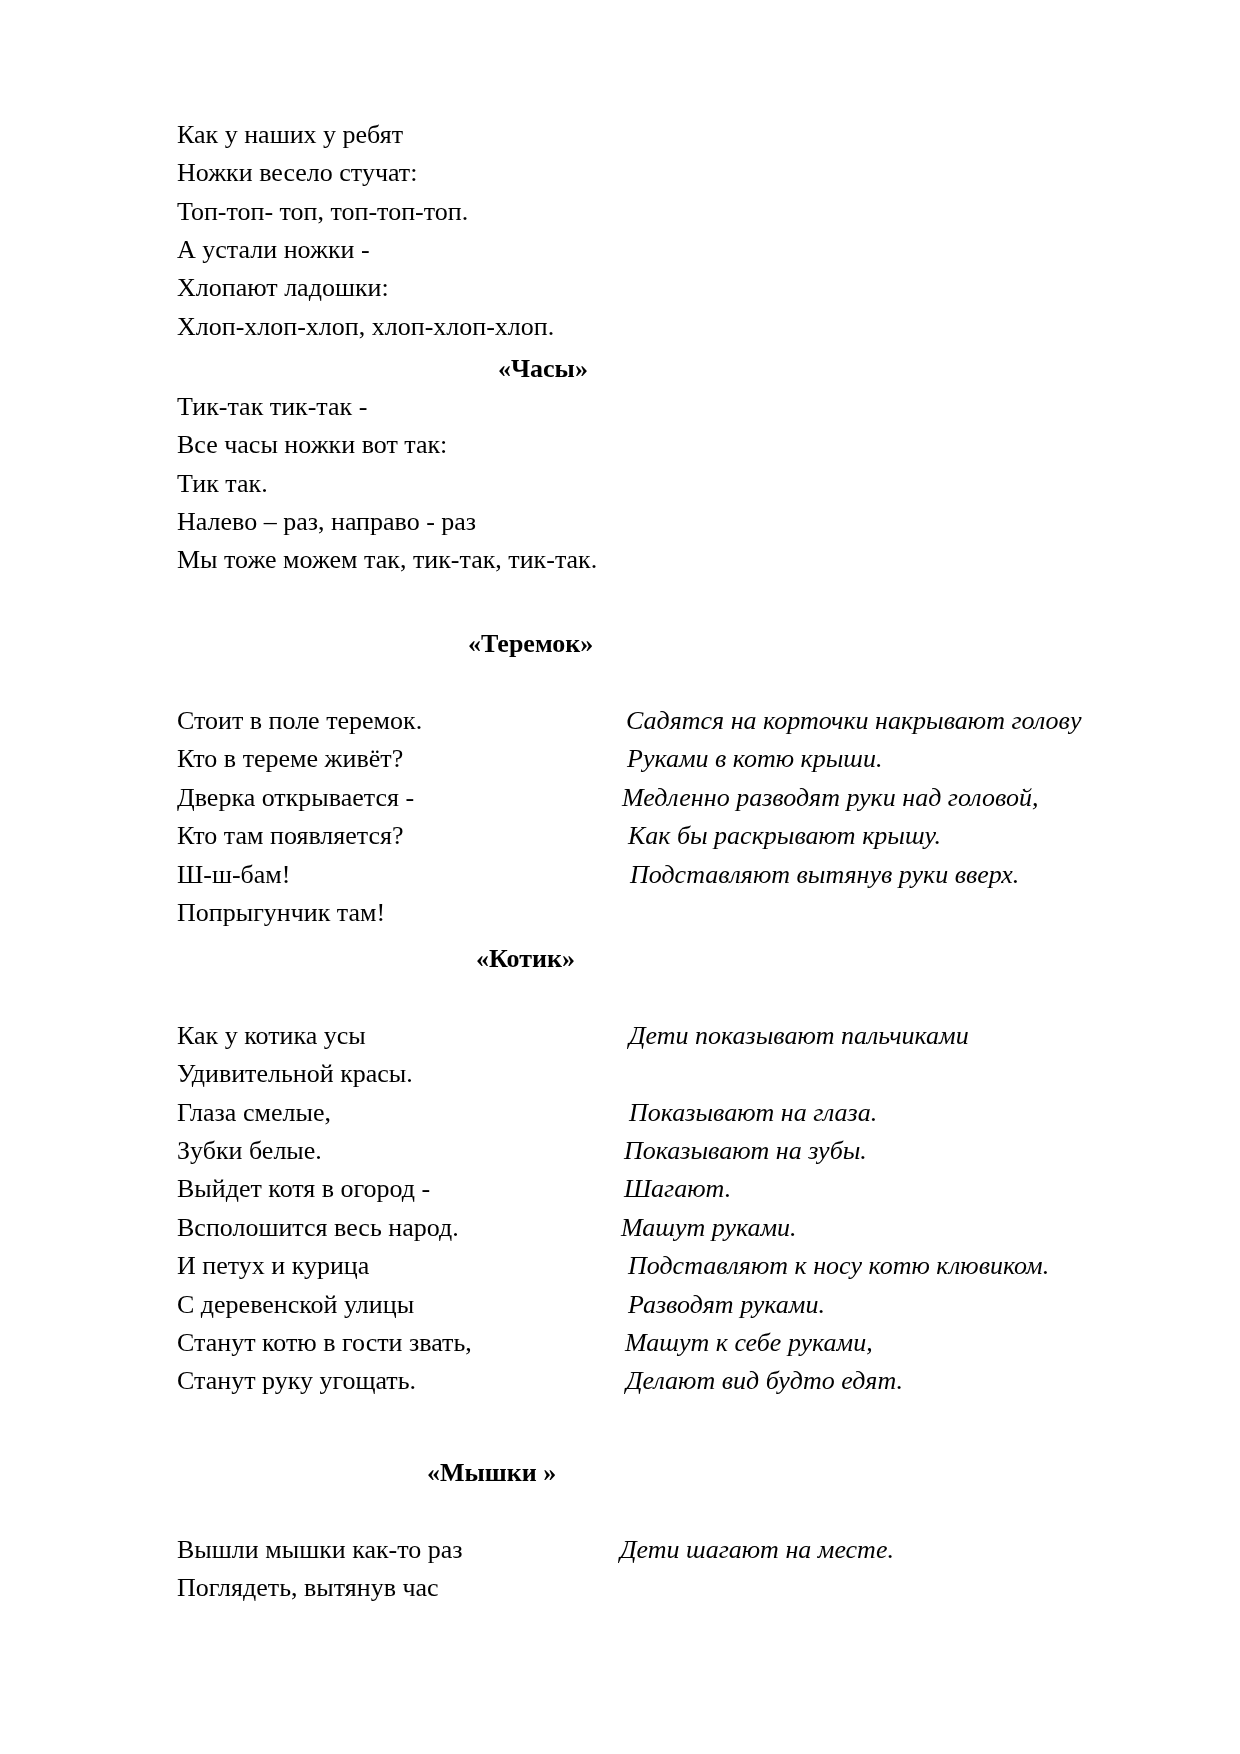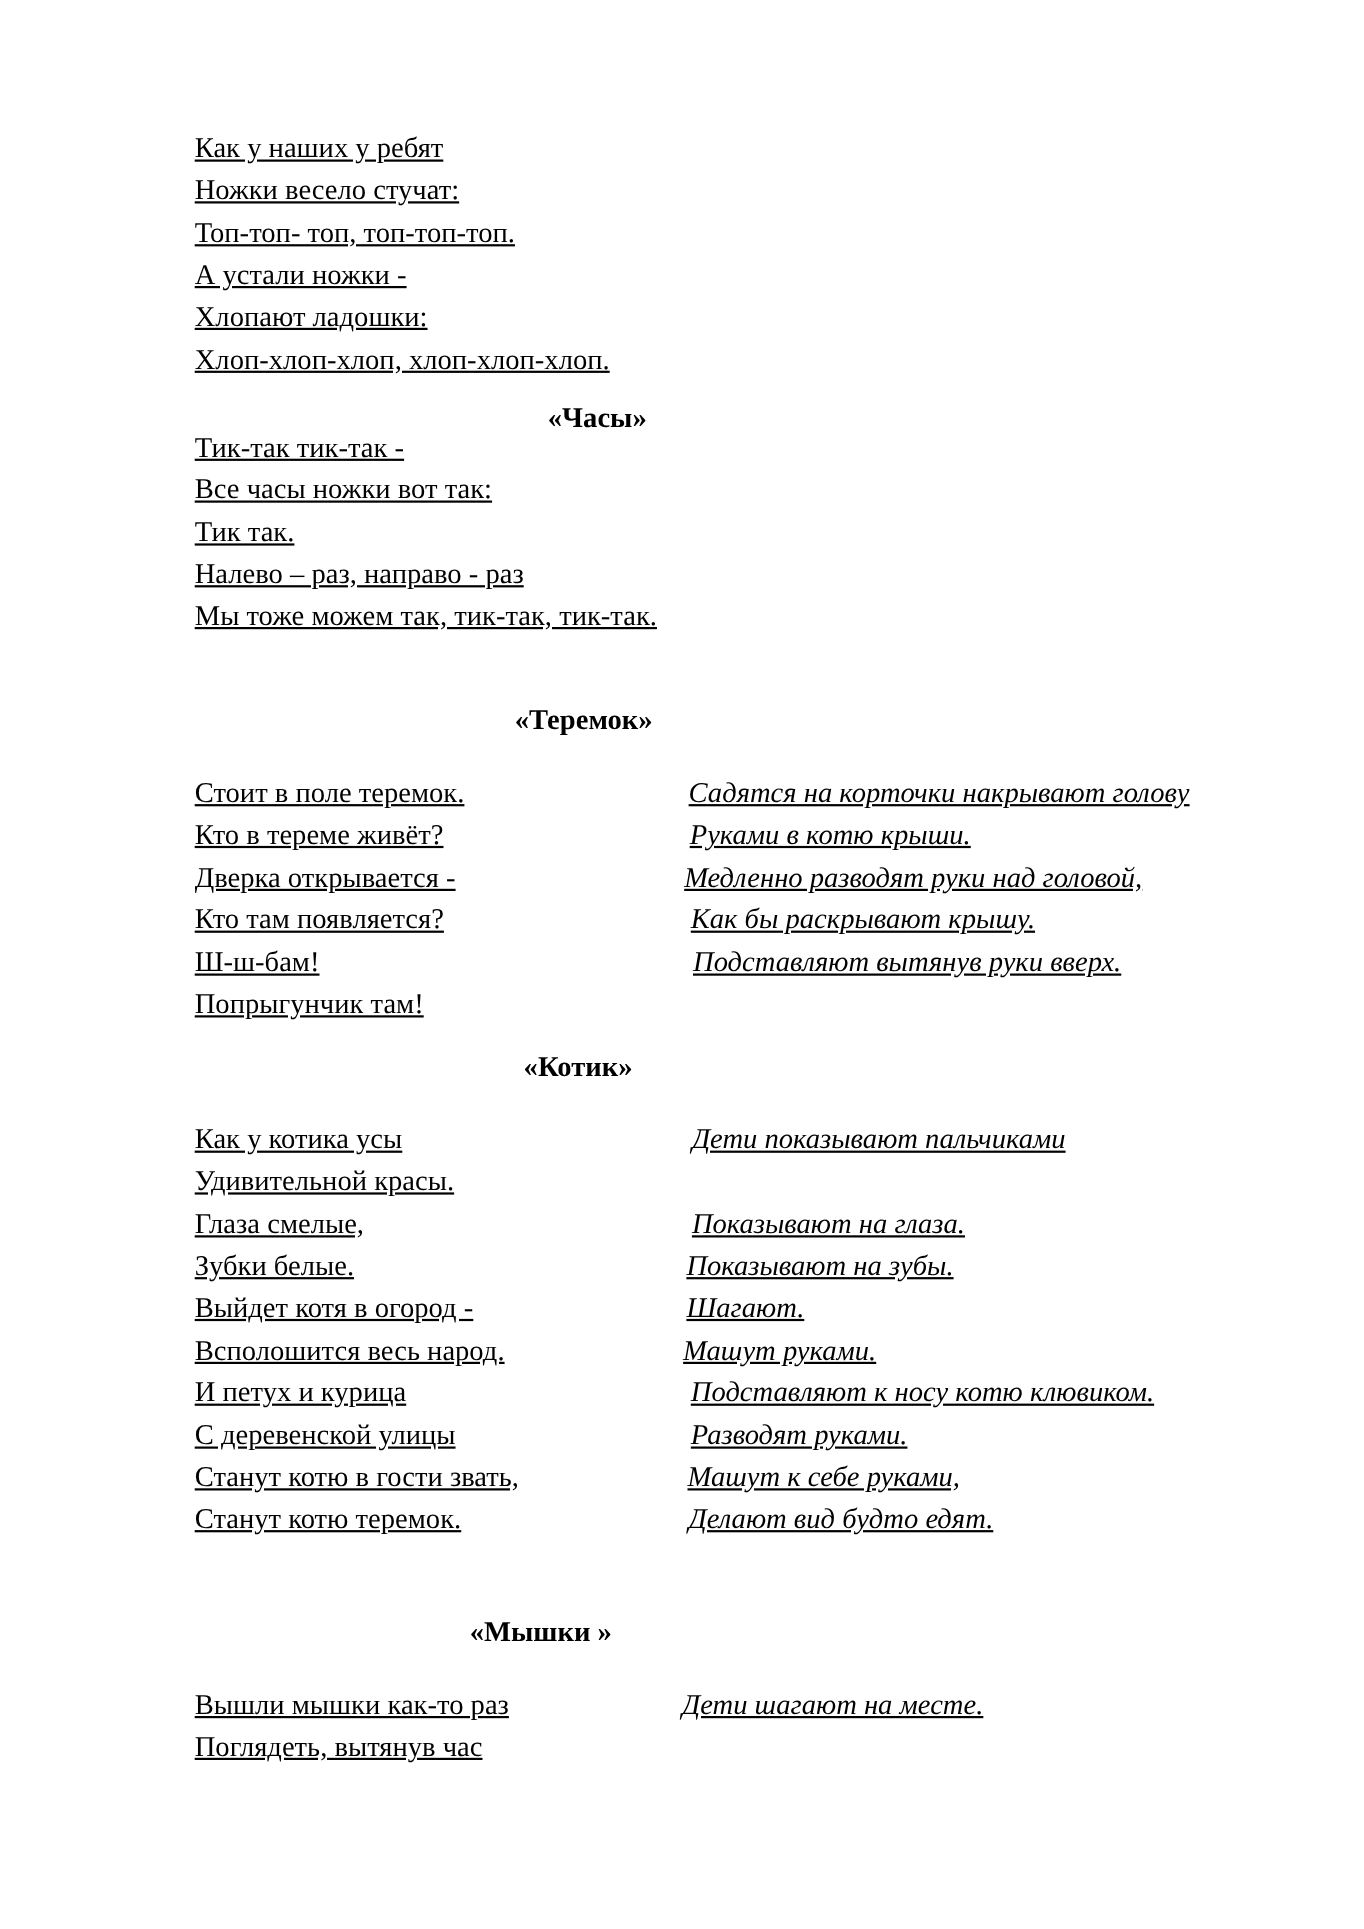--- a/index.html
+++ b/index.html
@@ -5,7 +5,7 @@
   html, body { margin: 0; padding: 0; background: #ffffff; }
   body { width: 1240px; height: 1754px; position: relative; overflow: hidden;
          font-family: "Liberation Serif", "DejaVu Serif", serif; color: #000; }
-  .line { position: absolute; font-size: 26px; line-height: 30px; white-space: nowrap; text-decoration: underline; }
+  .line { position: absolute; font-size: 26px; line-height: 30px; white-space: nowrap; }
   .left { left: 177px; }
   .note { font-style: italic; text-align: center; }
   .heading { position: absolute; font-weight: bold; font-size: 26px; line-height: 30px; white-space: nowrap; margin-top: 11px; }

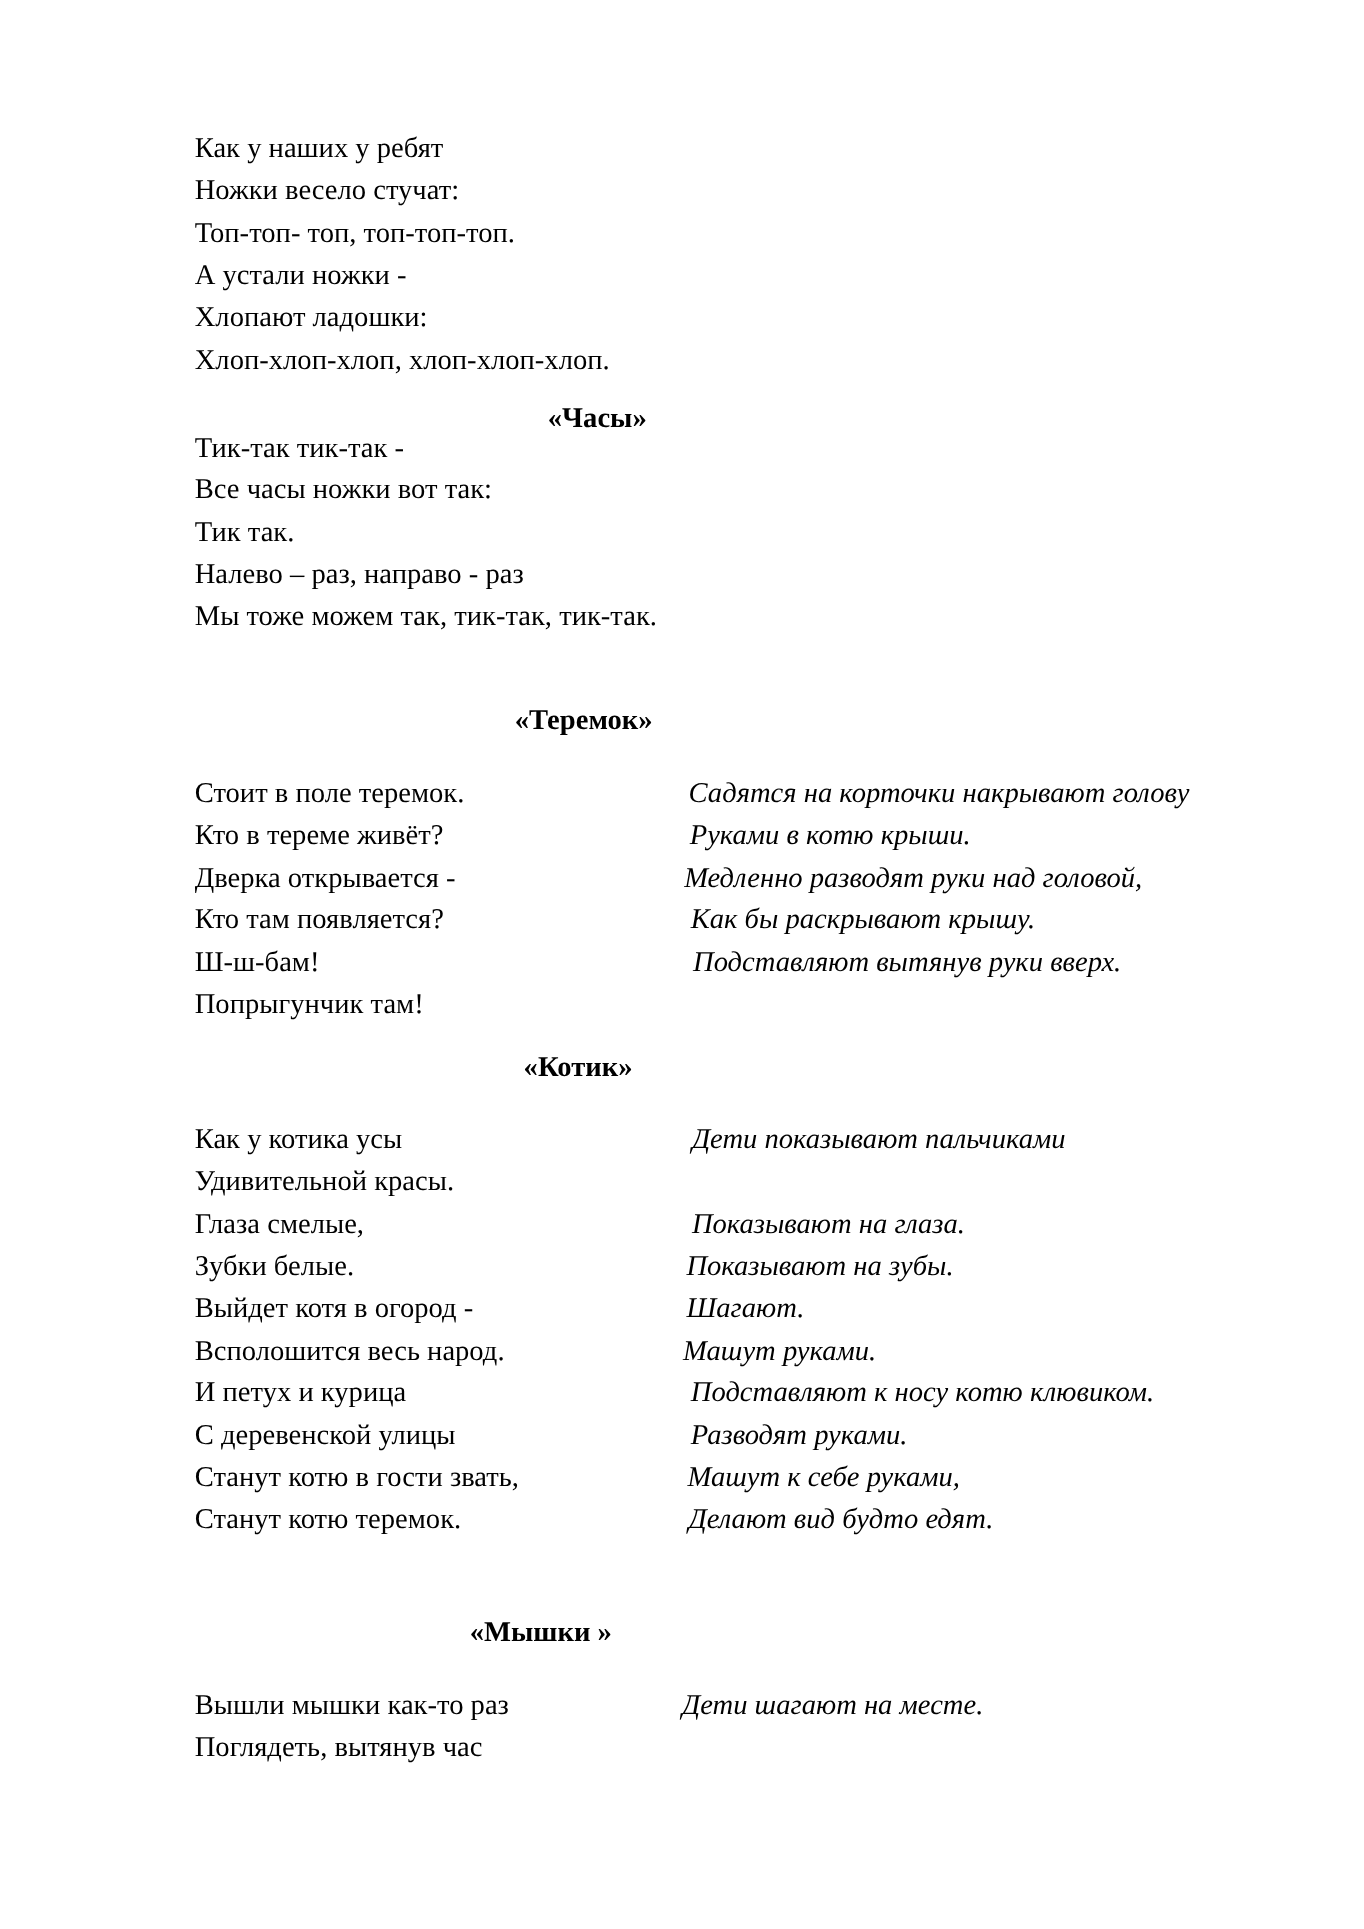--- a/index.html
+++ b/index.html
@@ -8,7 +8,7 @@
   .line { position: absolute; font-size: 26px; line-height: 30px; white-space: nowrap; }
   .left { left: 177px; }
   .note { font-style: italic; text-align: center; }
-  .heading { position: absolute; font-weight: bold; font-size: 26px; line-height: 30px; white-space: nowrap; margin-top: 11px; }
+  .heading { position: absolute; font-weight: bold; font-size: 26px; line-height: 30px; white-space: nowrap; }
 </style>
 </head>
 <body>

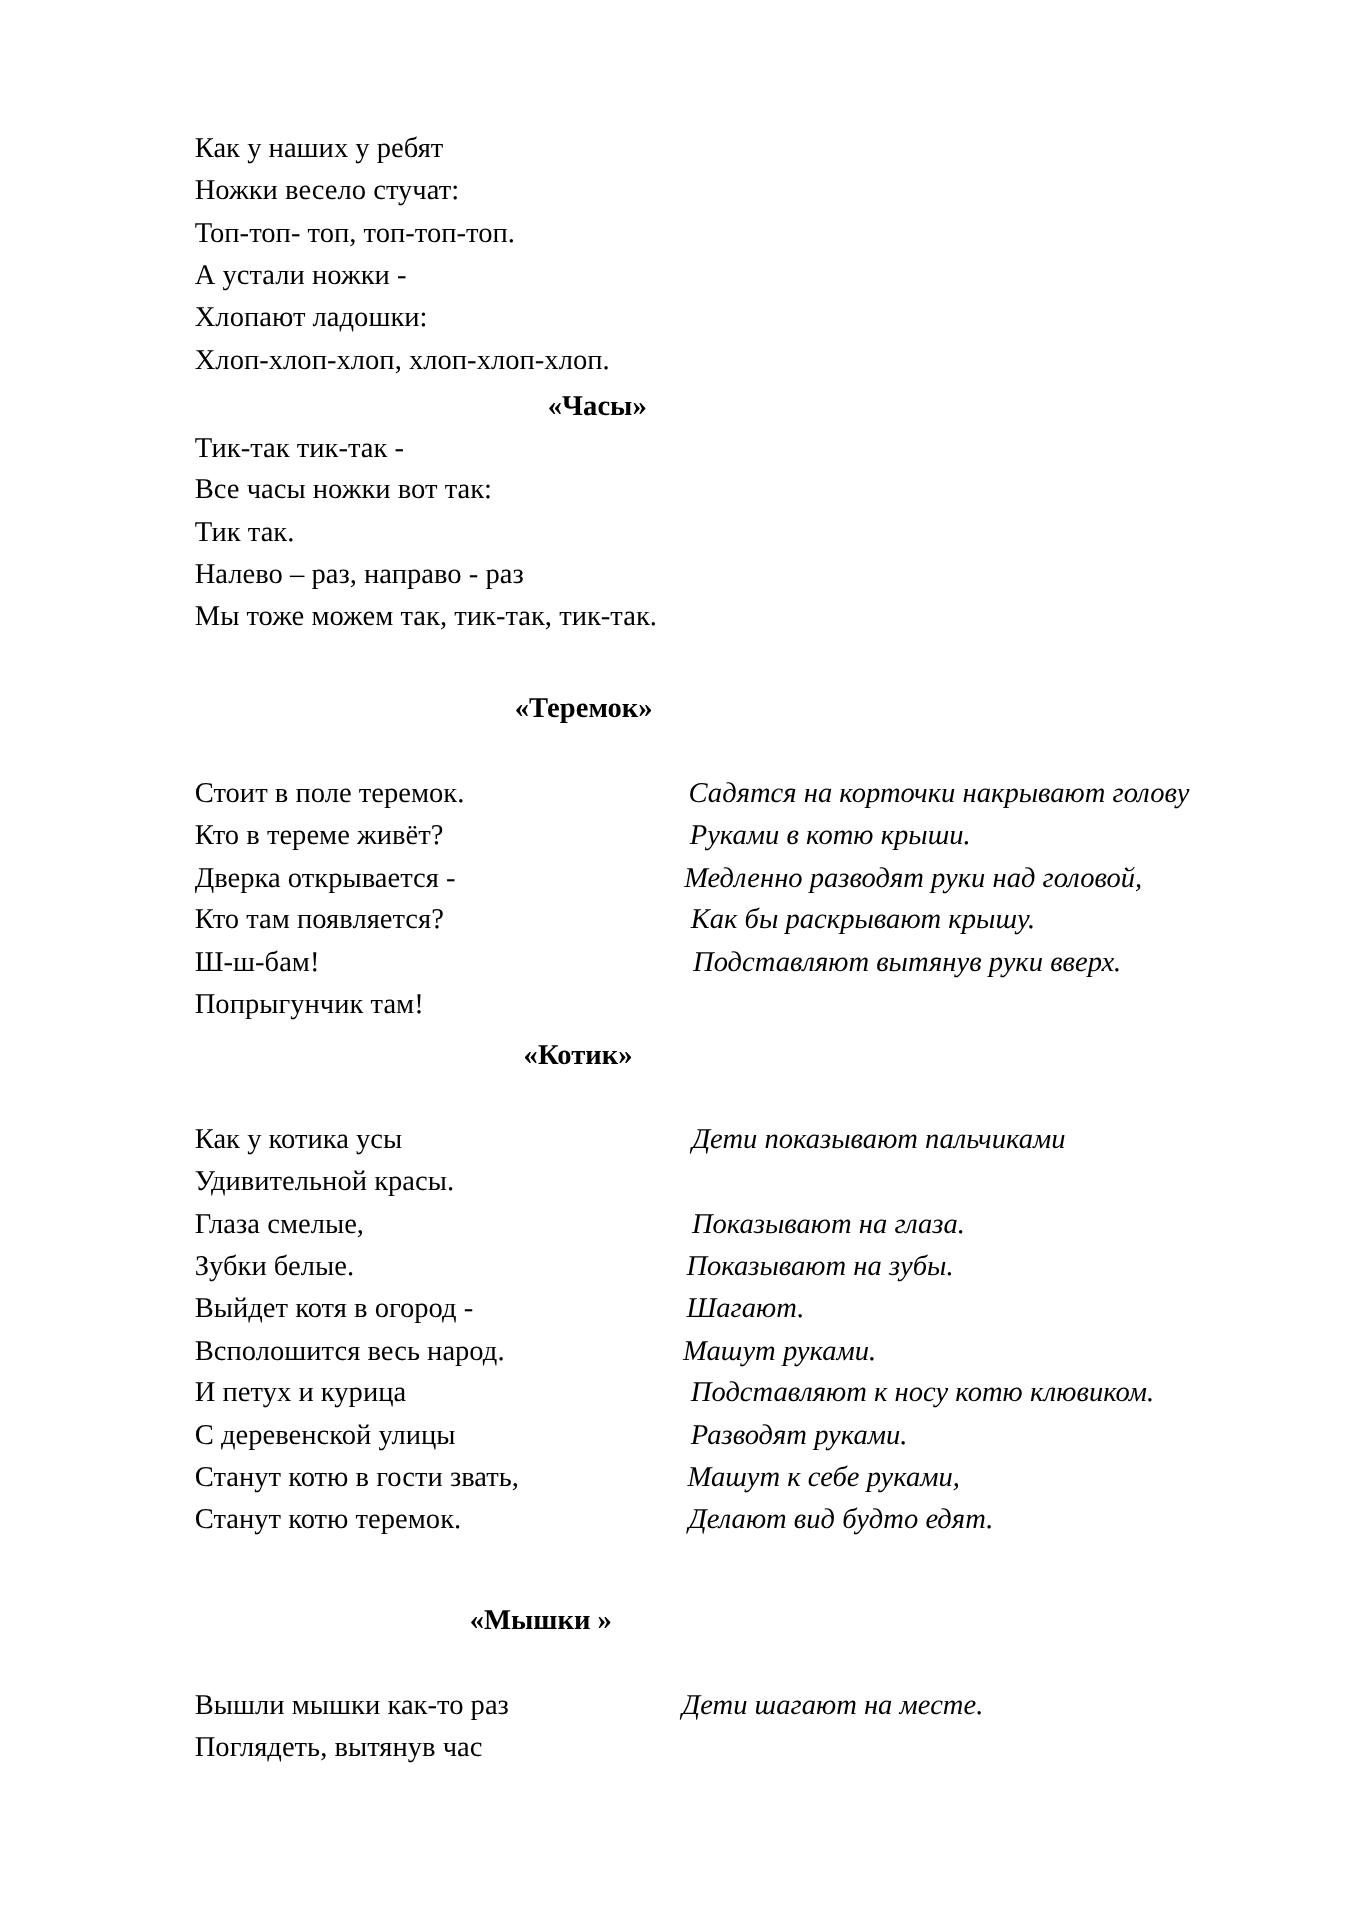--- a/index.html
+++ b/index.html
@@ -58,7 +58,7 @@
   <div class="line left" style="top:1251px">И петух и курица</div>
   <div class="line left" style="top:1290px">С деревенской улицы</div>
   <div class="line left" style="top:1328px">Станут котю в гости звать,</div>
-  <div class="line left" style="top:1366px">Станут котю теремок.</div>
+  <div class="line left" style="top:1366px">Станут руку угощать.</div>
 
   <div class="line note" style="top:1021px; left:629px">Дети показывают пальчиками</div>
   <div class="line note" style="top:1098px; left:629px">Показывают на глаза.</div>

